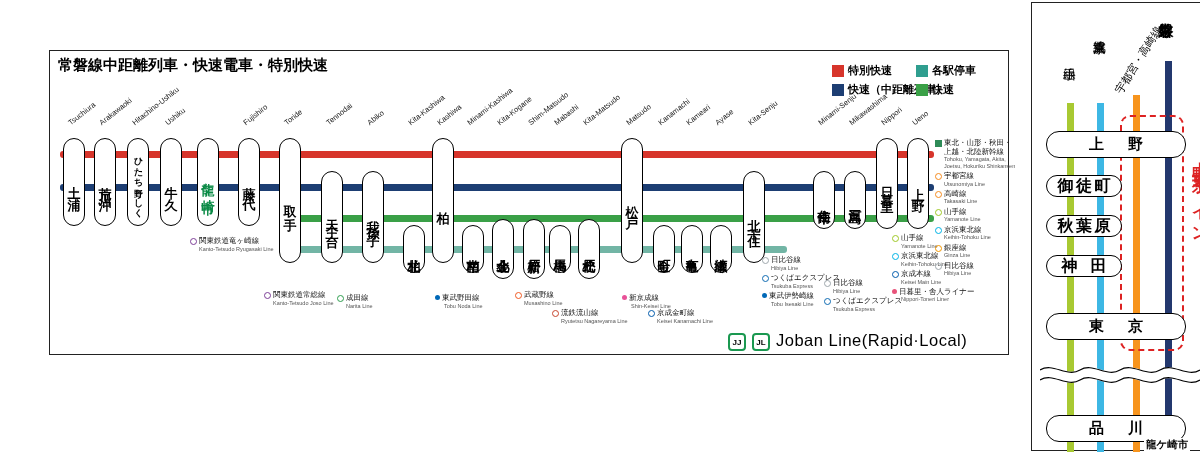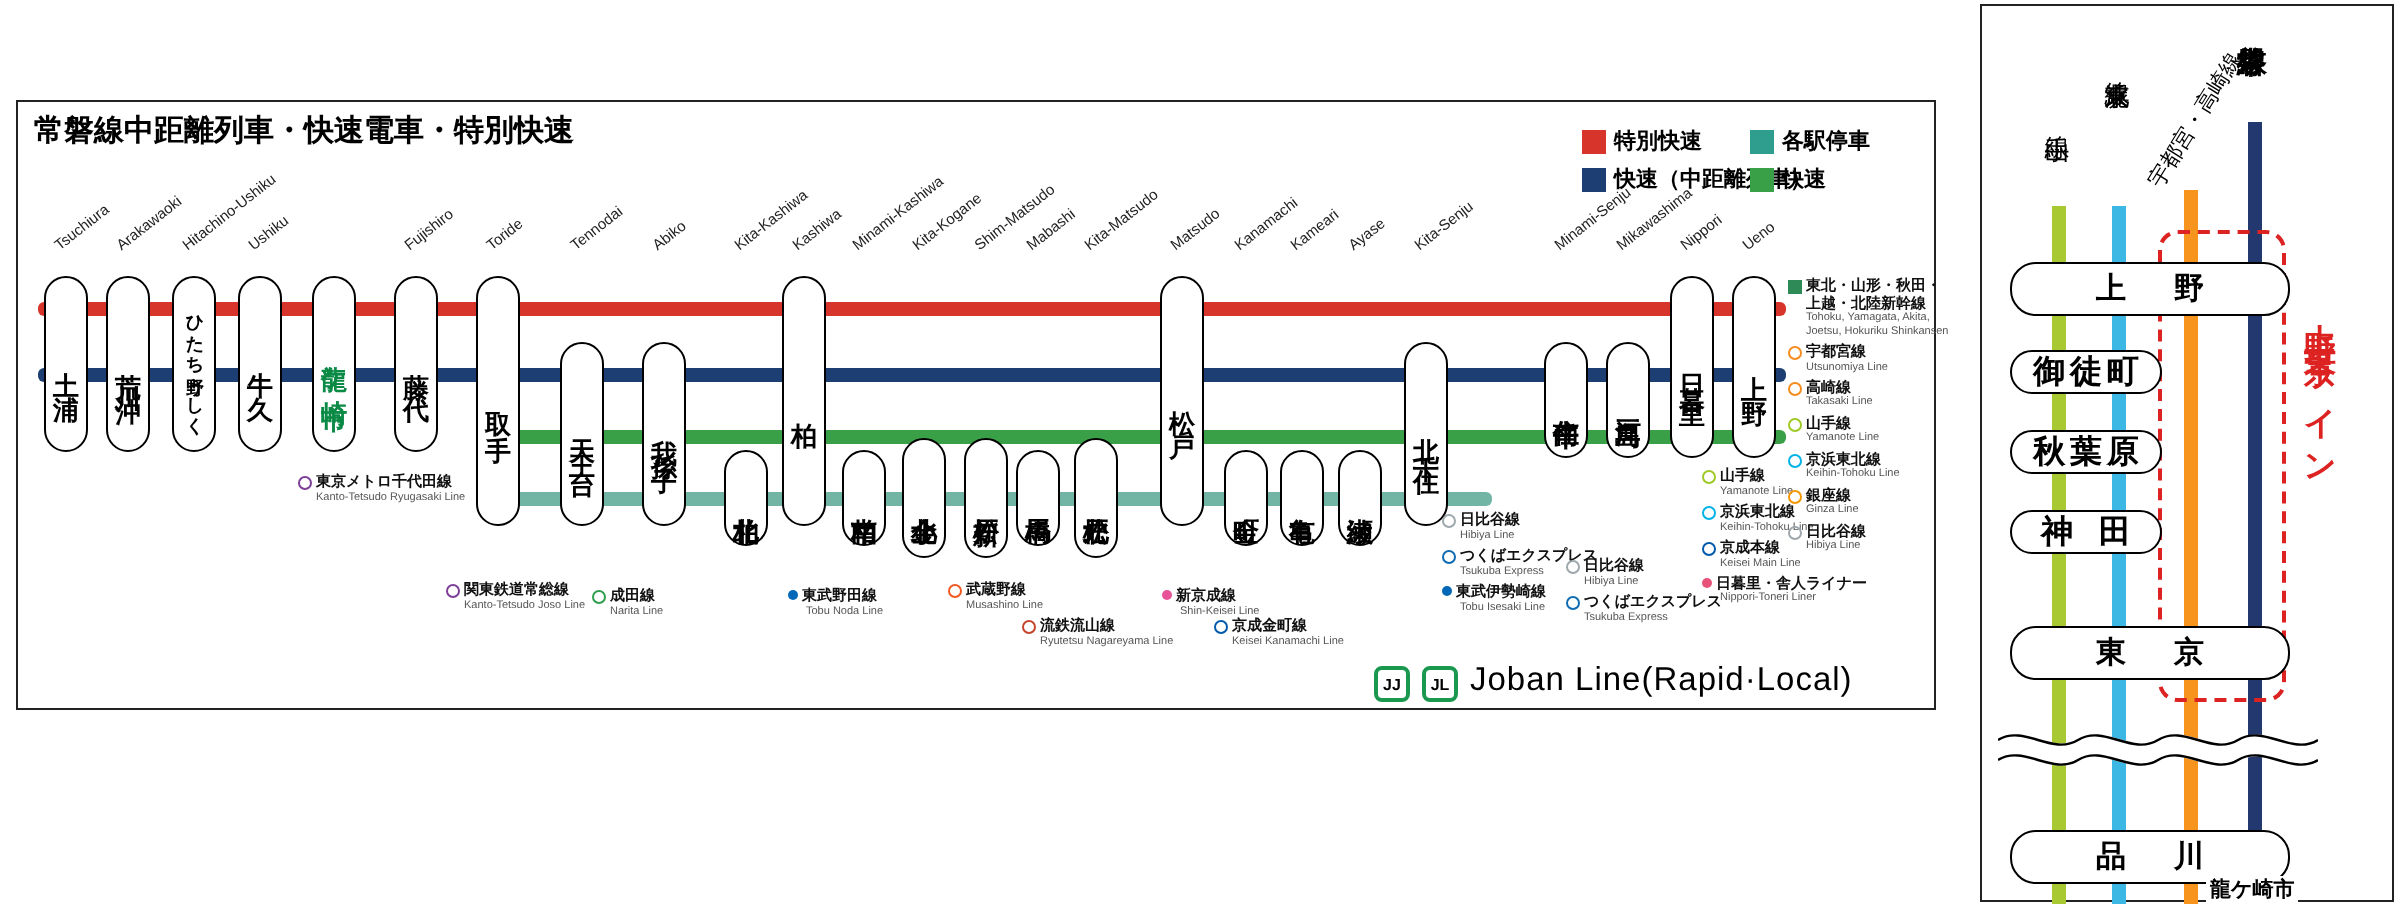--- a/index.html
+++ b/index.html
@@ -5,7 +5,7 @@
   html,body{margin:0;padding:0;background:#fff;}
   body{font-family:"Liberation Sans",sans-serif;}
   #root{position:relative;width:1200px;height:453px;background:#fff;overflow:hidden;}
-  section{position:absolute;border:1.5px solid #222;background:#fff;box-sizing:border-box;}
+  section{position:absolute;border:1.5px solid #222;background:#fff;box-sizing:border-box;margin-left:41px;}
   #joban-panel{left:8px;top:50px;width:960px;height:305px;}
   #ut-panel{left:990px;top:2px;width:207px;height:449px;}
   .t1{position:absolute;left:8px;top:5px;font-size:15px;font-weight:bold;color:#000;white-space:nowrap;}

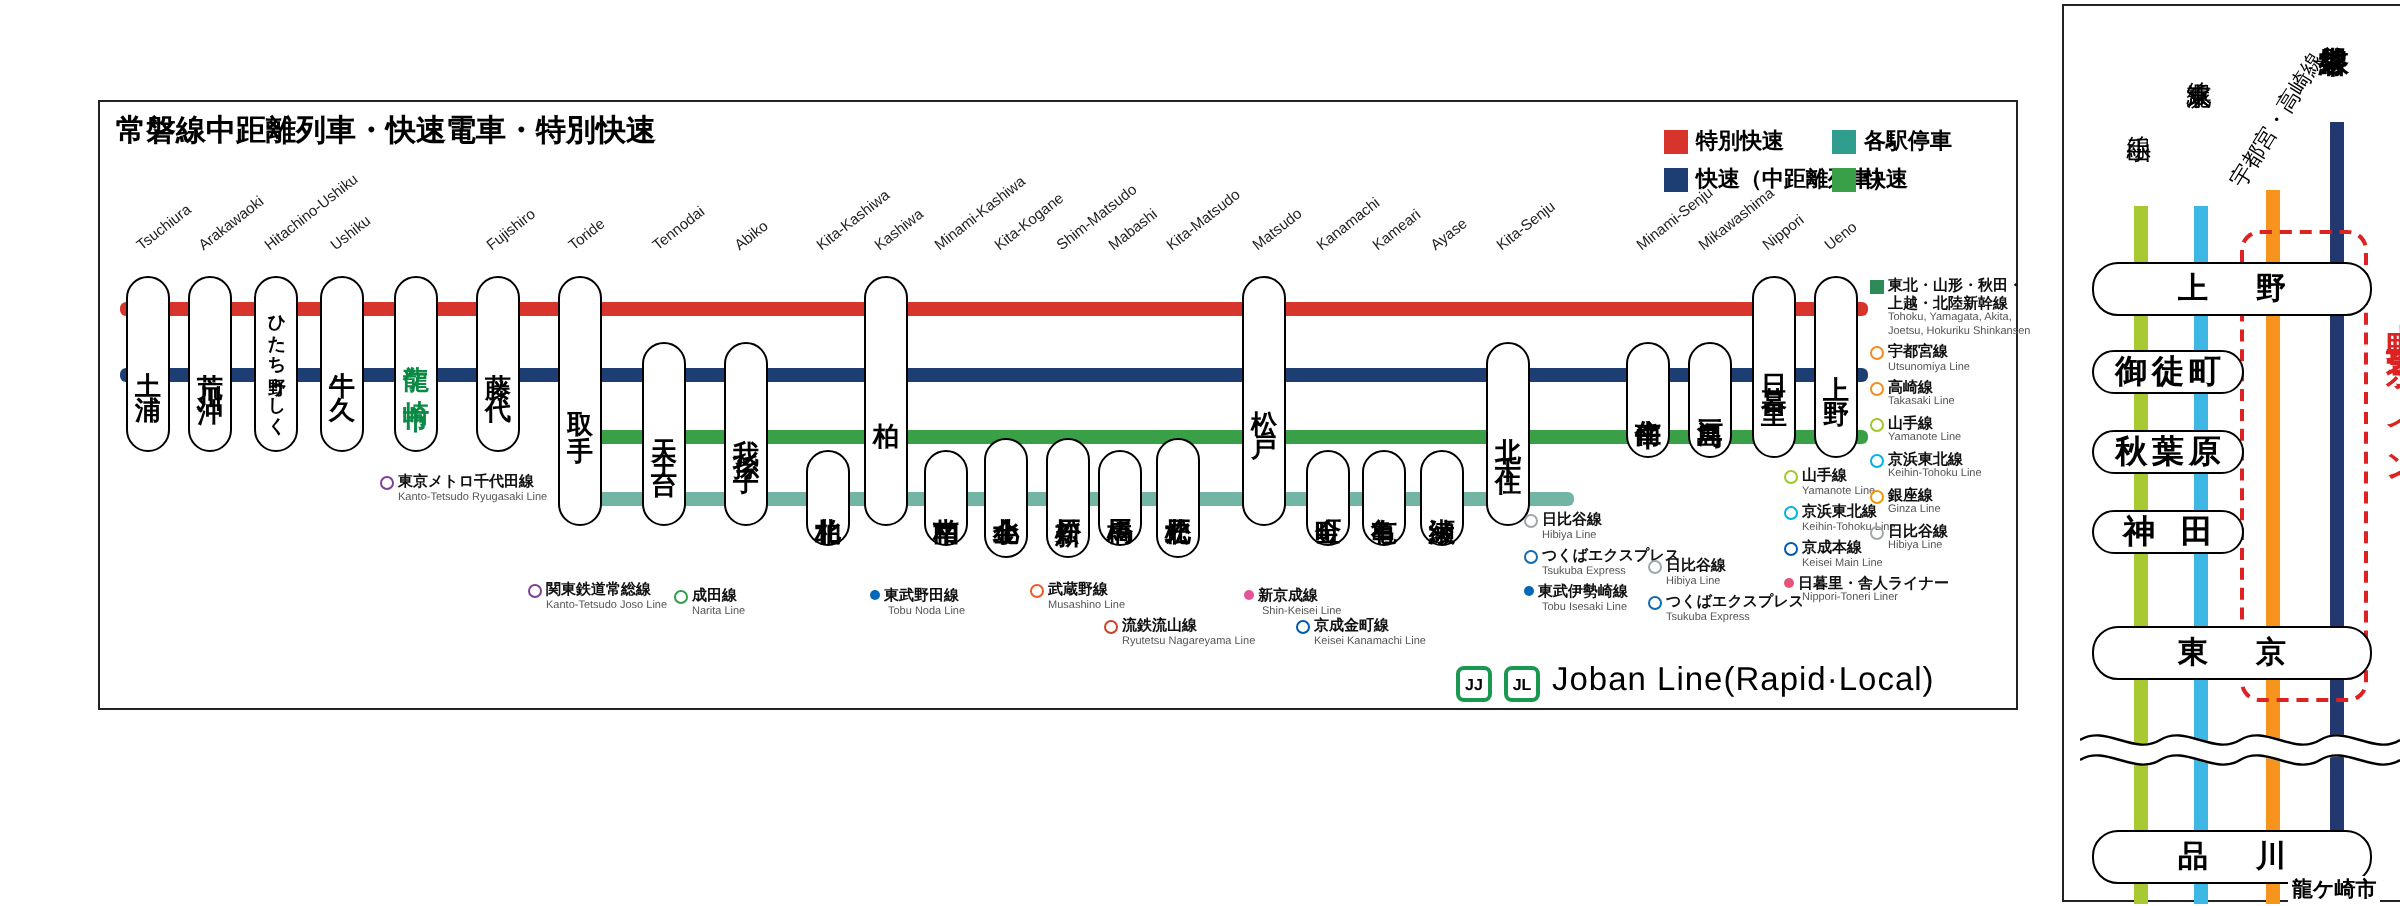--- a/index.html
+++ b/index.html
@@ -23,7 +23,7 @@
              transform:rotate(-38deg);transform-origin:left bottom;z-index:2;}
   .note-cluster{position:absolute;z-index:4;}
   .note-entry{margin-bottom:3px;}
-  .note-jp{font-size:7.5px;color:#111;white-space:nowrap;display:flex;align-items:flex-start;gap:2px;line-height:1.15;font-weight:bold;}
+  .note-jp{font-size:7.5px;color:#111;white-space:nowrap;display:flex;align-items:flex-start;gap:2px;line-height:1.15;font-weight:normal;}
   .note-jp .txt.wrap{white-space:normal;display:inline-block;}
   .note-en{font-size:5.5px;color:#555;padding-left:9px;white-space:nowrap;line-height:1.15;}
   .note-en.wrap{white-space:normal;}

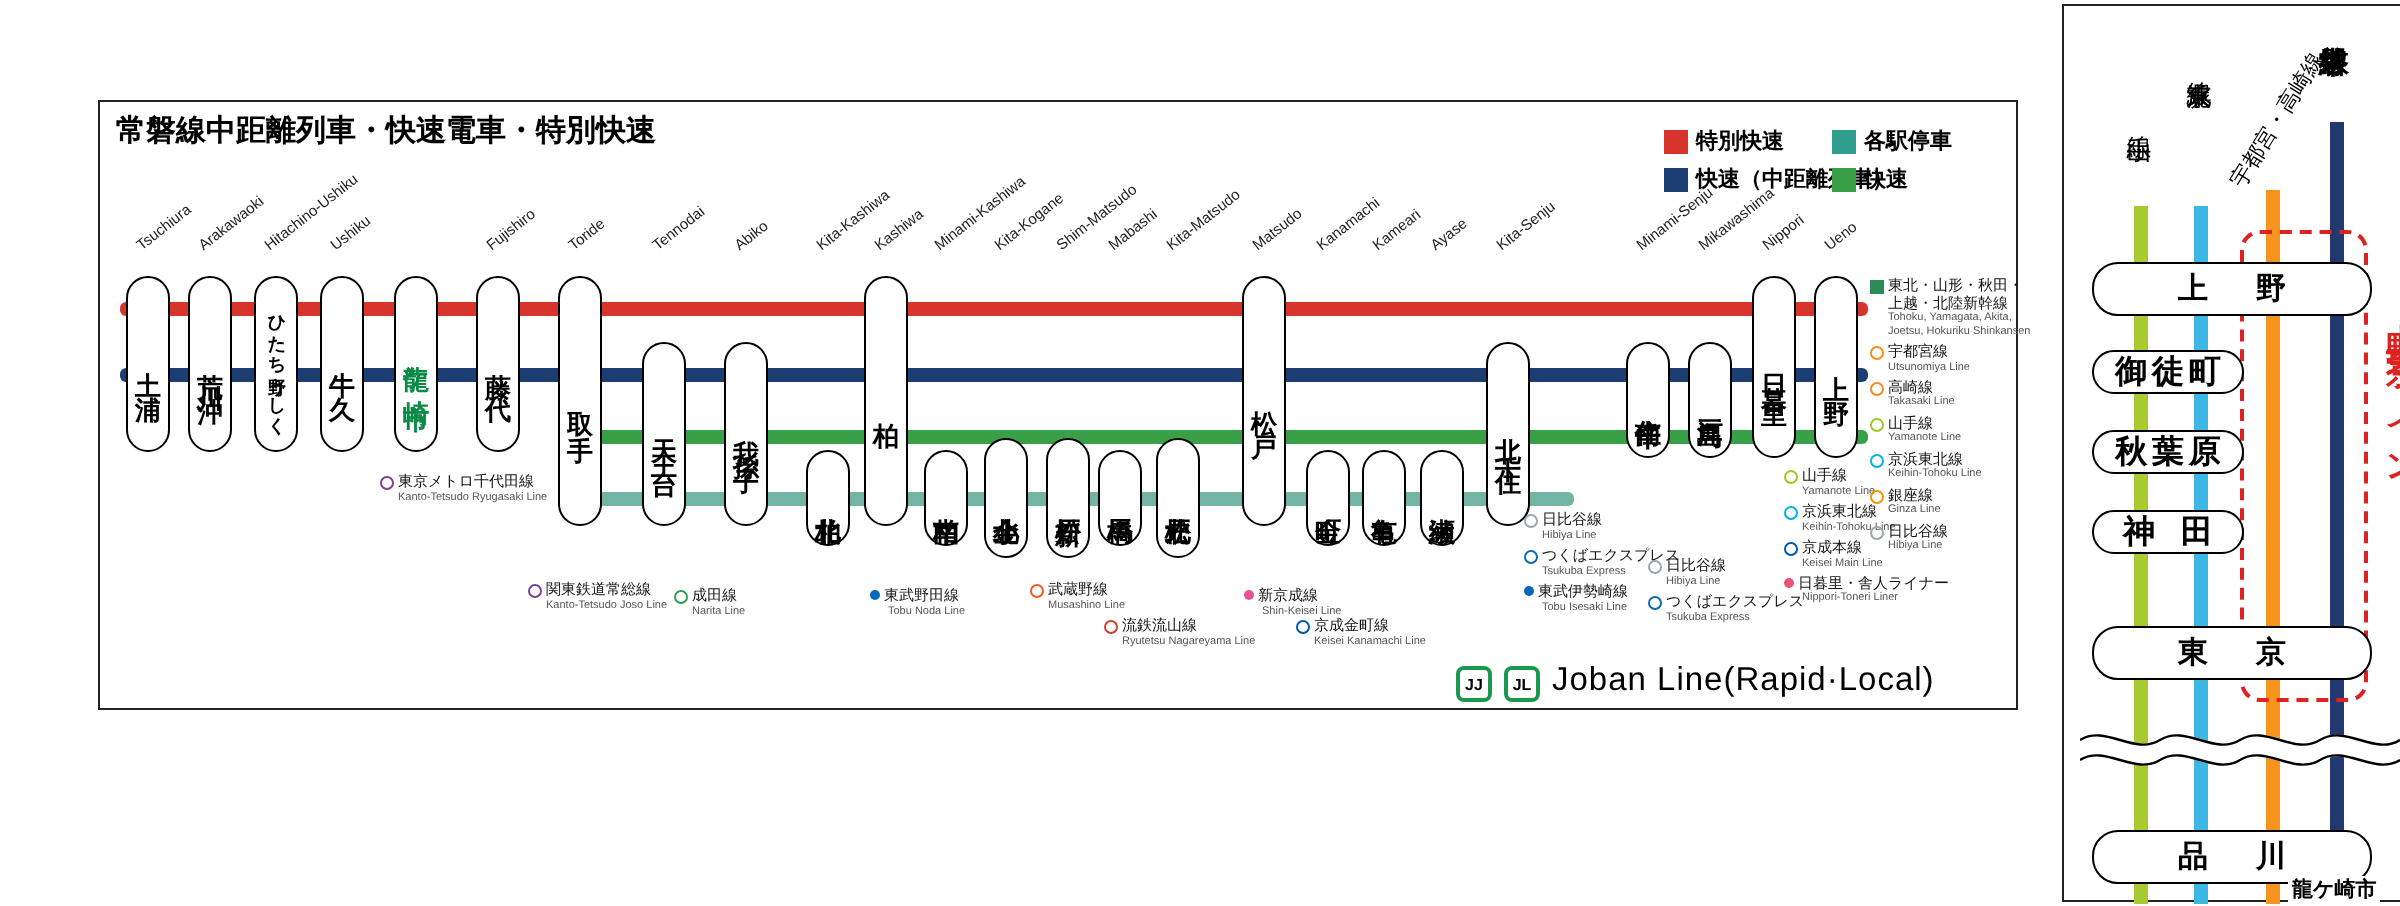--- a/index.html
+++ b/index.html
@@ -183,7 +183,7 @@
           <div class="note-entry">
             <div class="note-jp">
               <span class="mk open" style="border-color: rgb(125, 63, 152);"></span>
-              <span class="txt">東京メトロ千代田線</span>
+              <span class="txt">関東鉄道竜ヶ崎線</span>
             </div>
             <div class="note-en">Kanto-Tetsudo Ryugasaki Line</div>
           </div>

